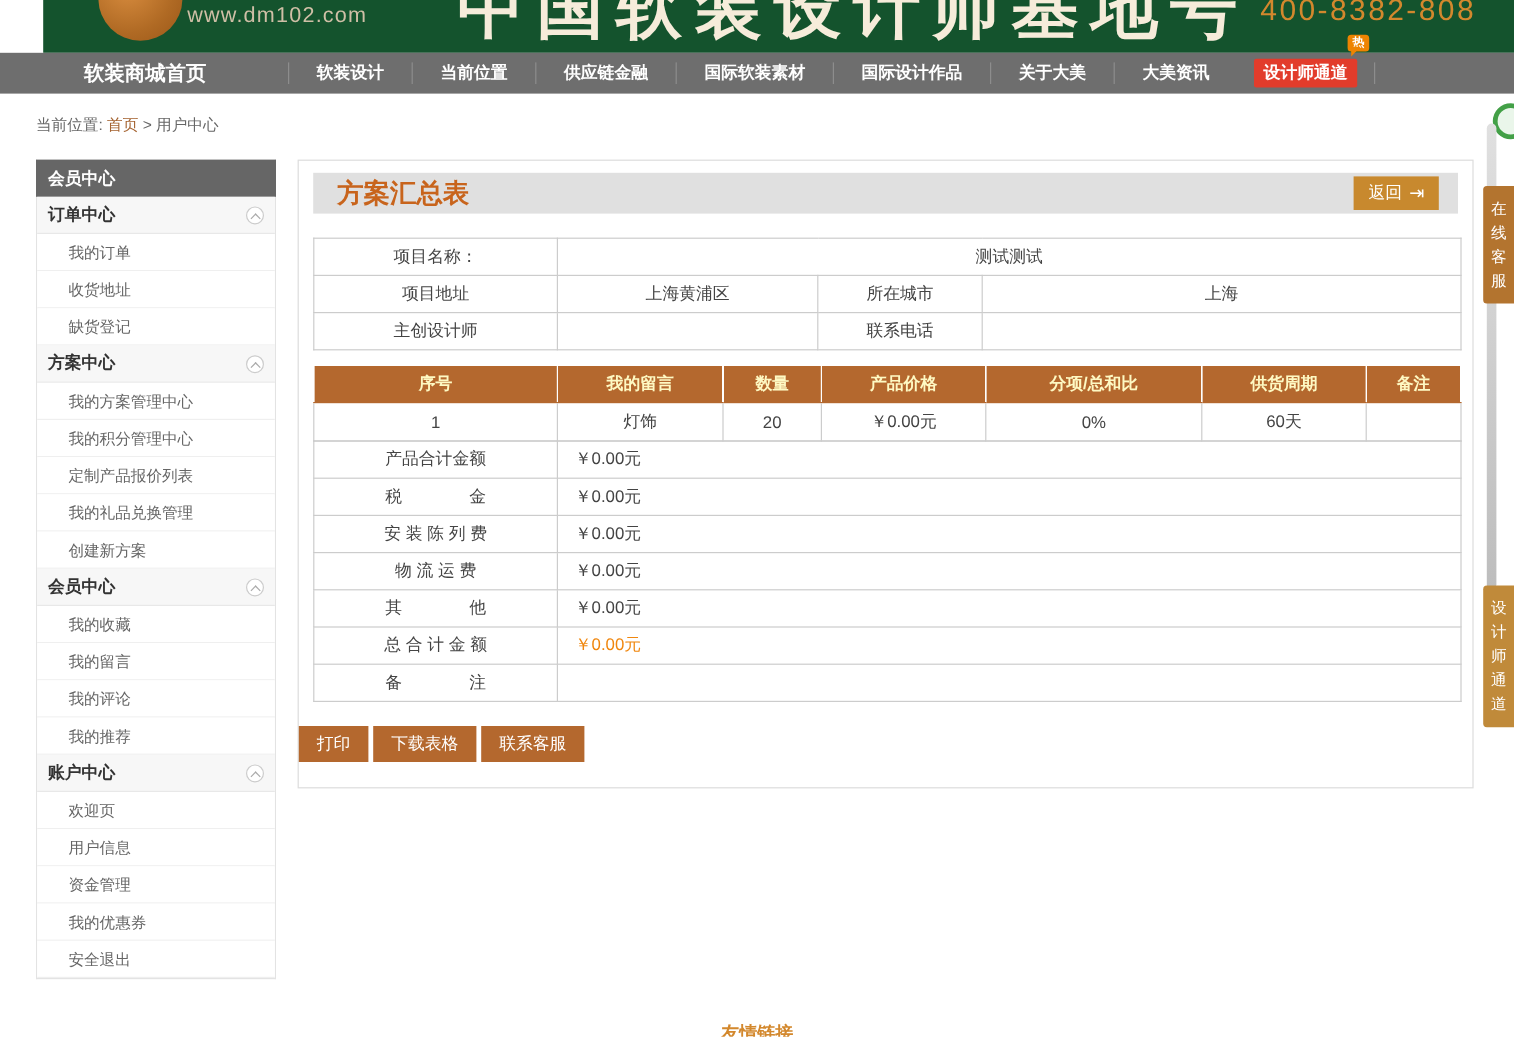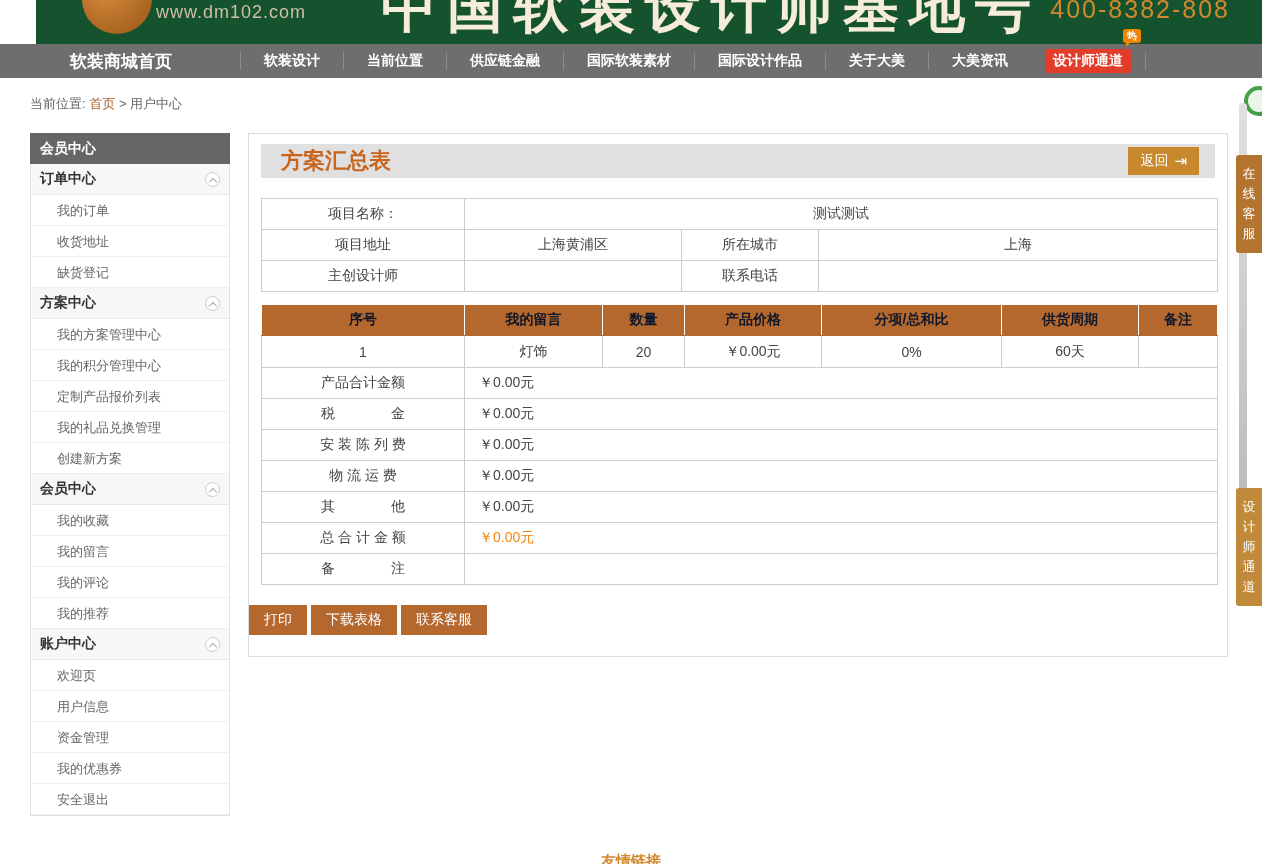--- a/index.html
+++ b/index.html
@@ -69,7 +69,7 @@
     text-align:center; overflow:hidden; }
   .info-table { position:absolute; left:12px; top:64px; width:956px; }
   .prod-table { position:absolute; left:12px; top:170px; width:956px; }
-  .prod-table th { background:#b4682e; color:#0f172a; font-weight:bold;
+  .prod-table th { background:#b4682e; color:#fef9c3; font-weight:bold;
     border:1px solid #fff; border-bottom:1px solid #b4682e; height:31px; }
   .prod-table td { height:32px; }
   .sum-table { position:absolute; left:12px; top:233px; width:956px; }

